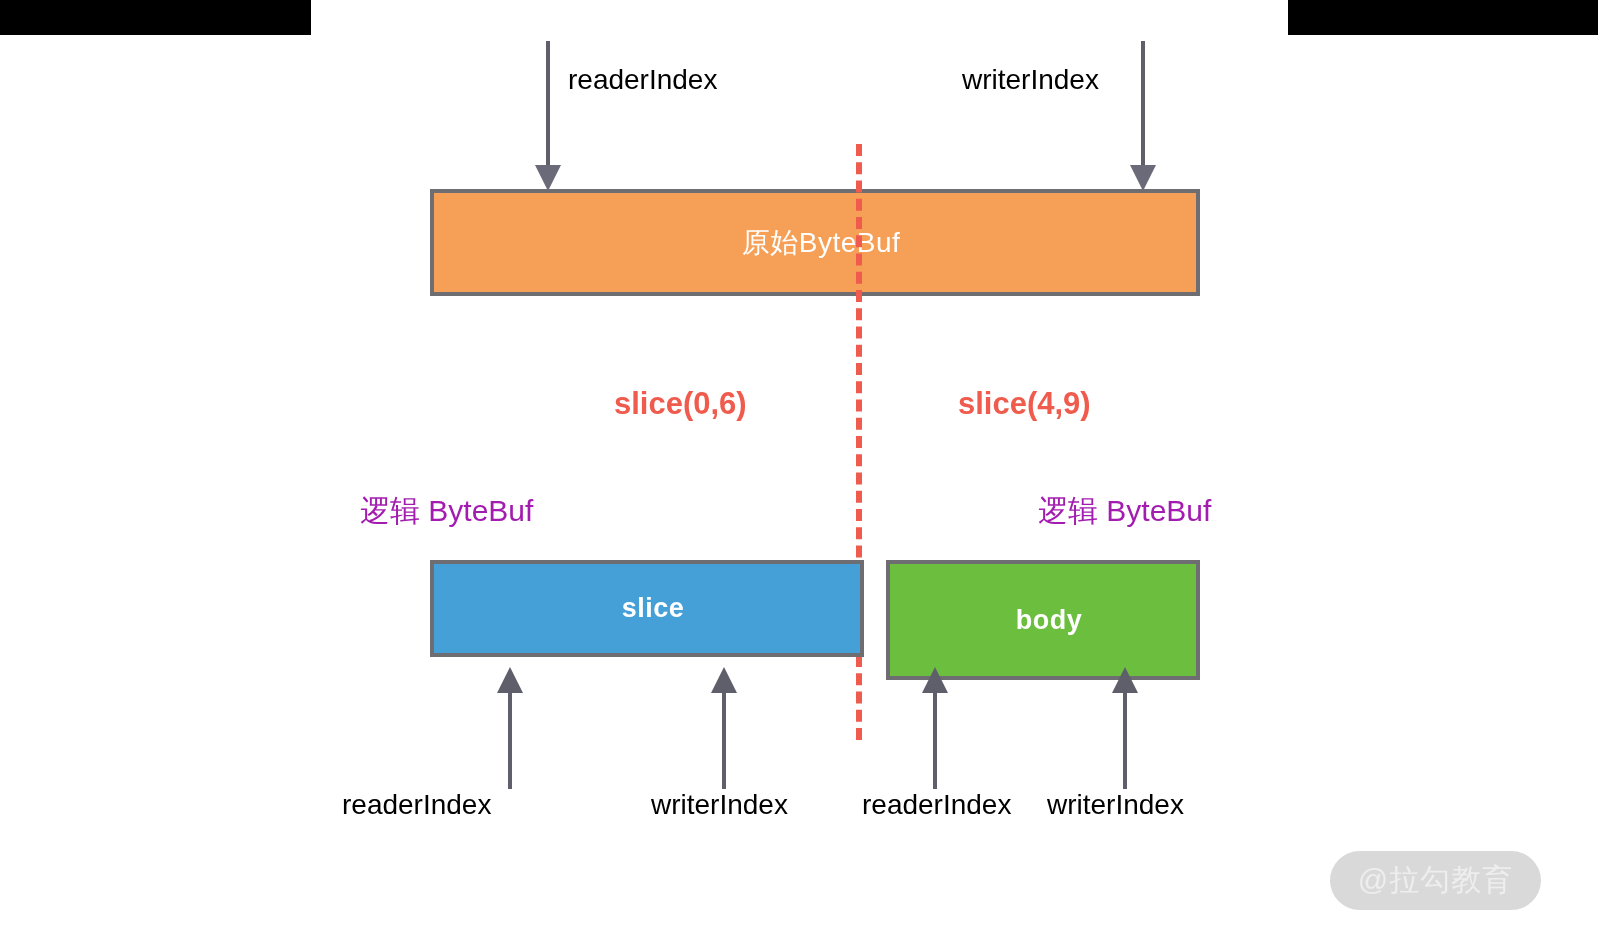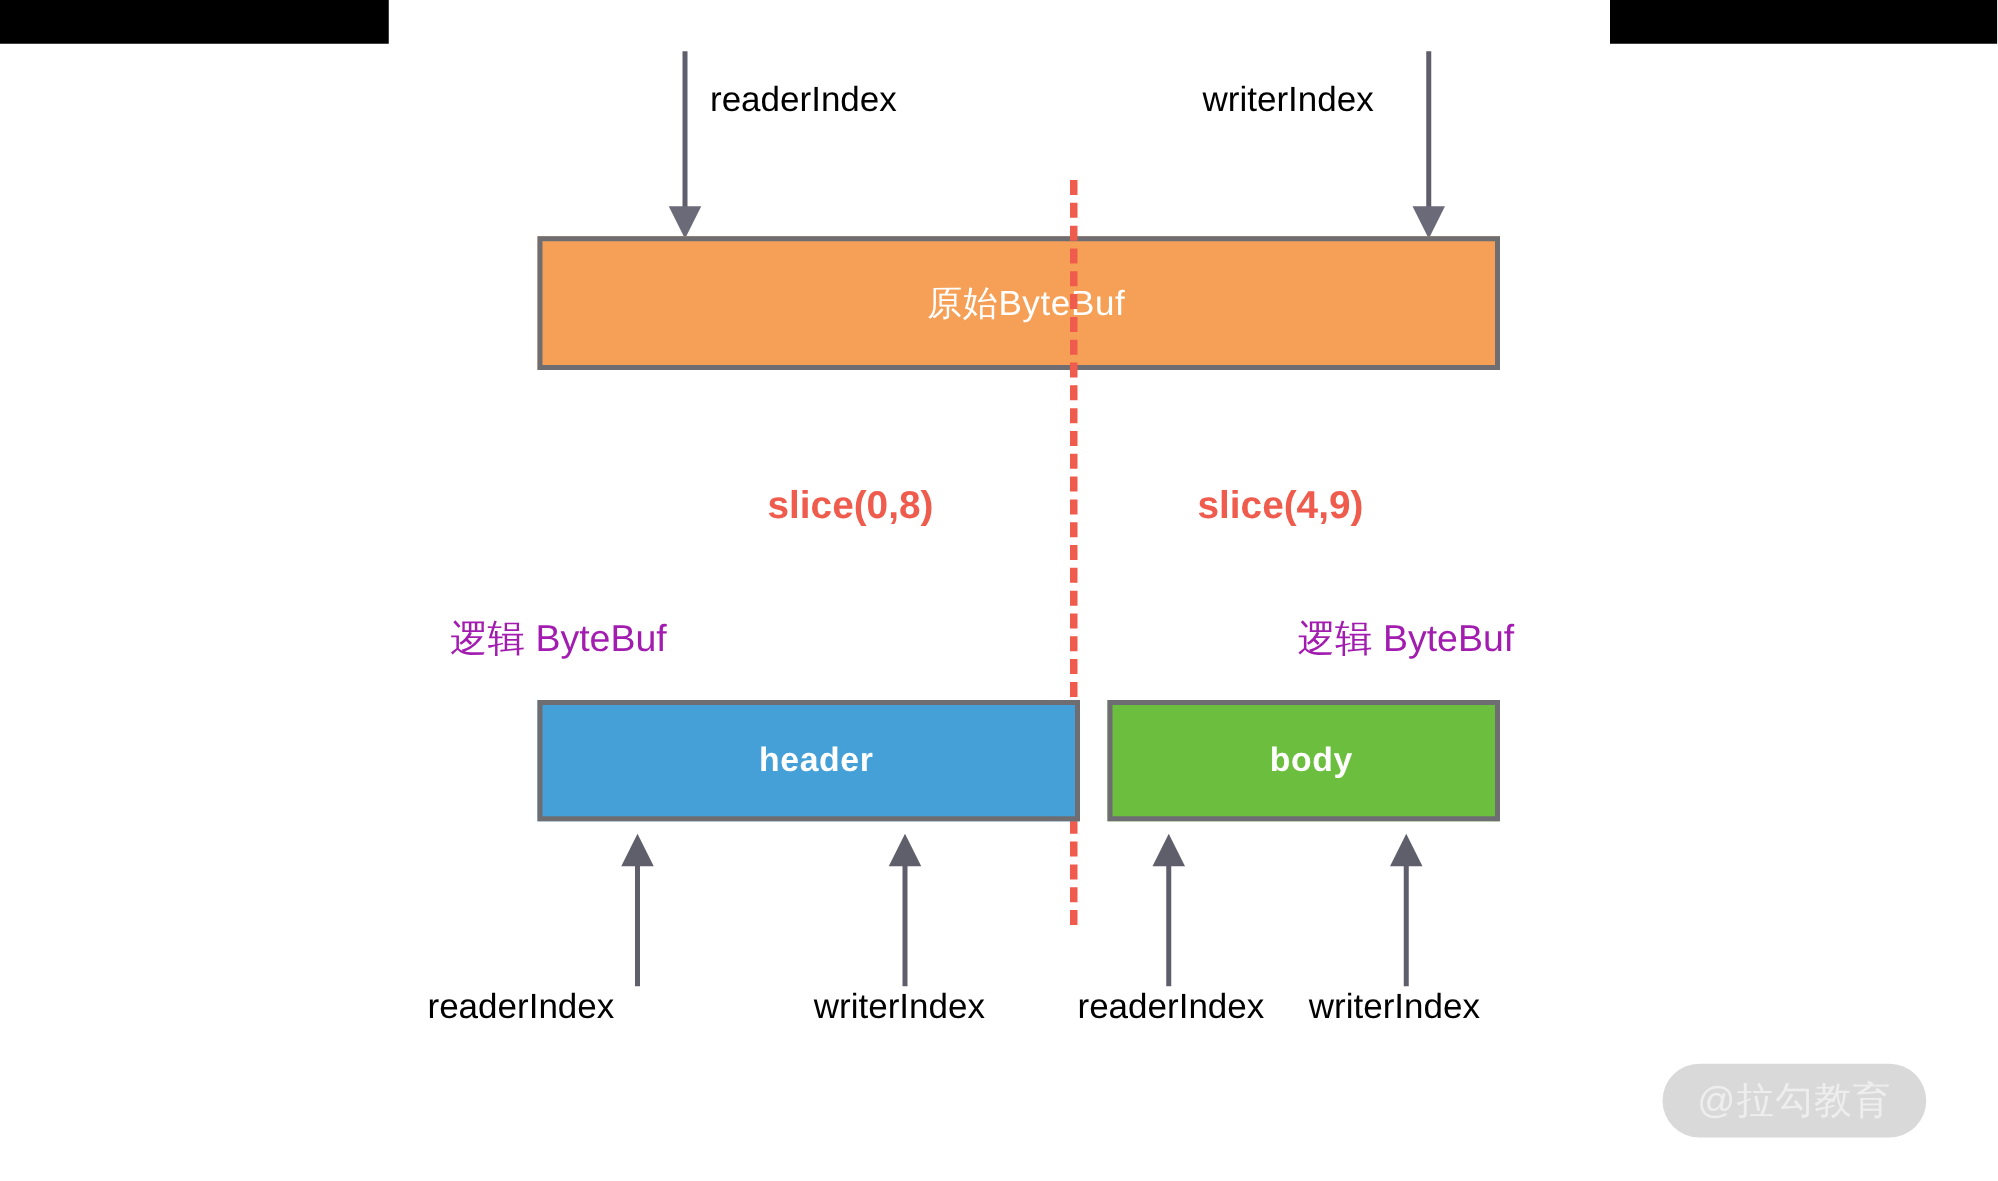--- a/index.html
+++ b/index.html
@@ -159,7 +159,7 @@
 
   <div id="split-line"></div>
 
-  <div class="slice-label" style="left:614px; top:386px;">slice(0,8)</div>
+  <div class="slice-label" style="left:614px; top:386px;">slice(0,6)</div>
   <div class="slice-label" style="left:958px; top:386px;">slice(4,9)</div>
 
   <div class="logic-label" style="left:360px; top:491px;">逻辑 ByteBuf</div>

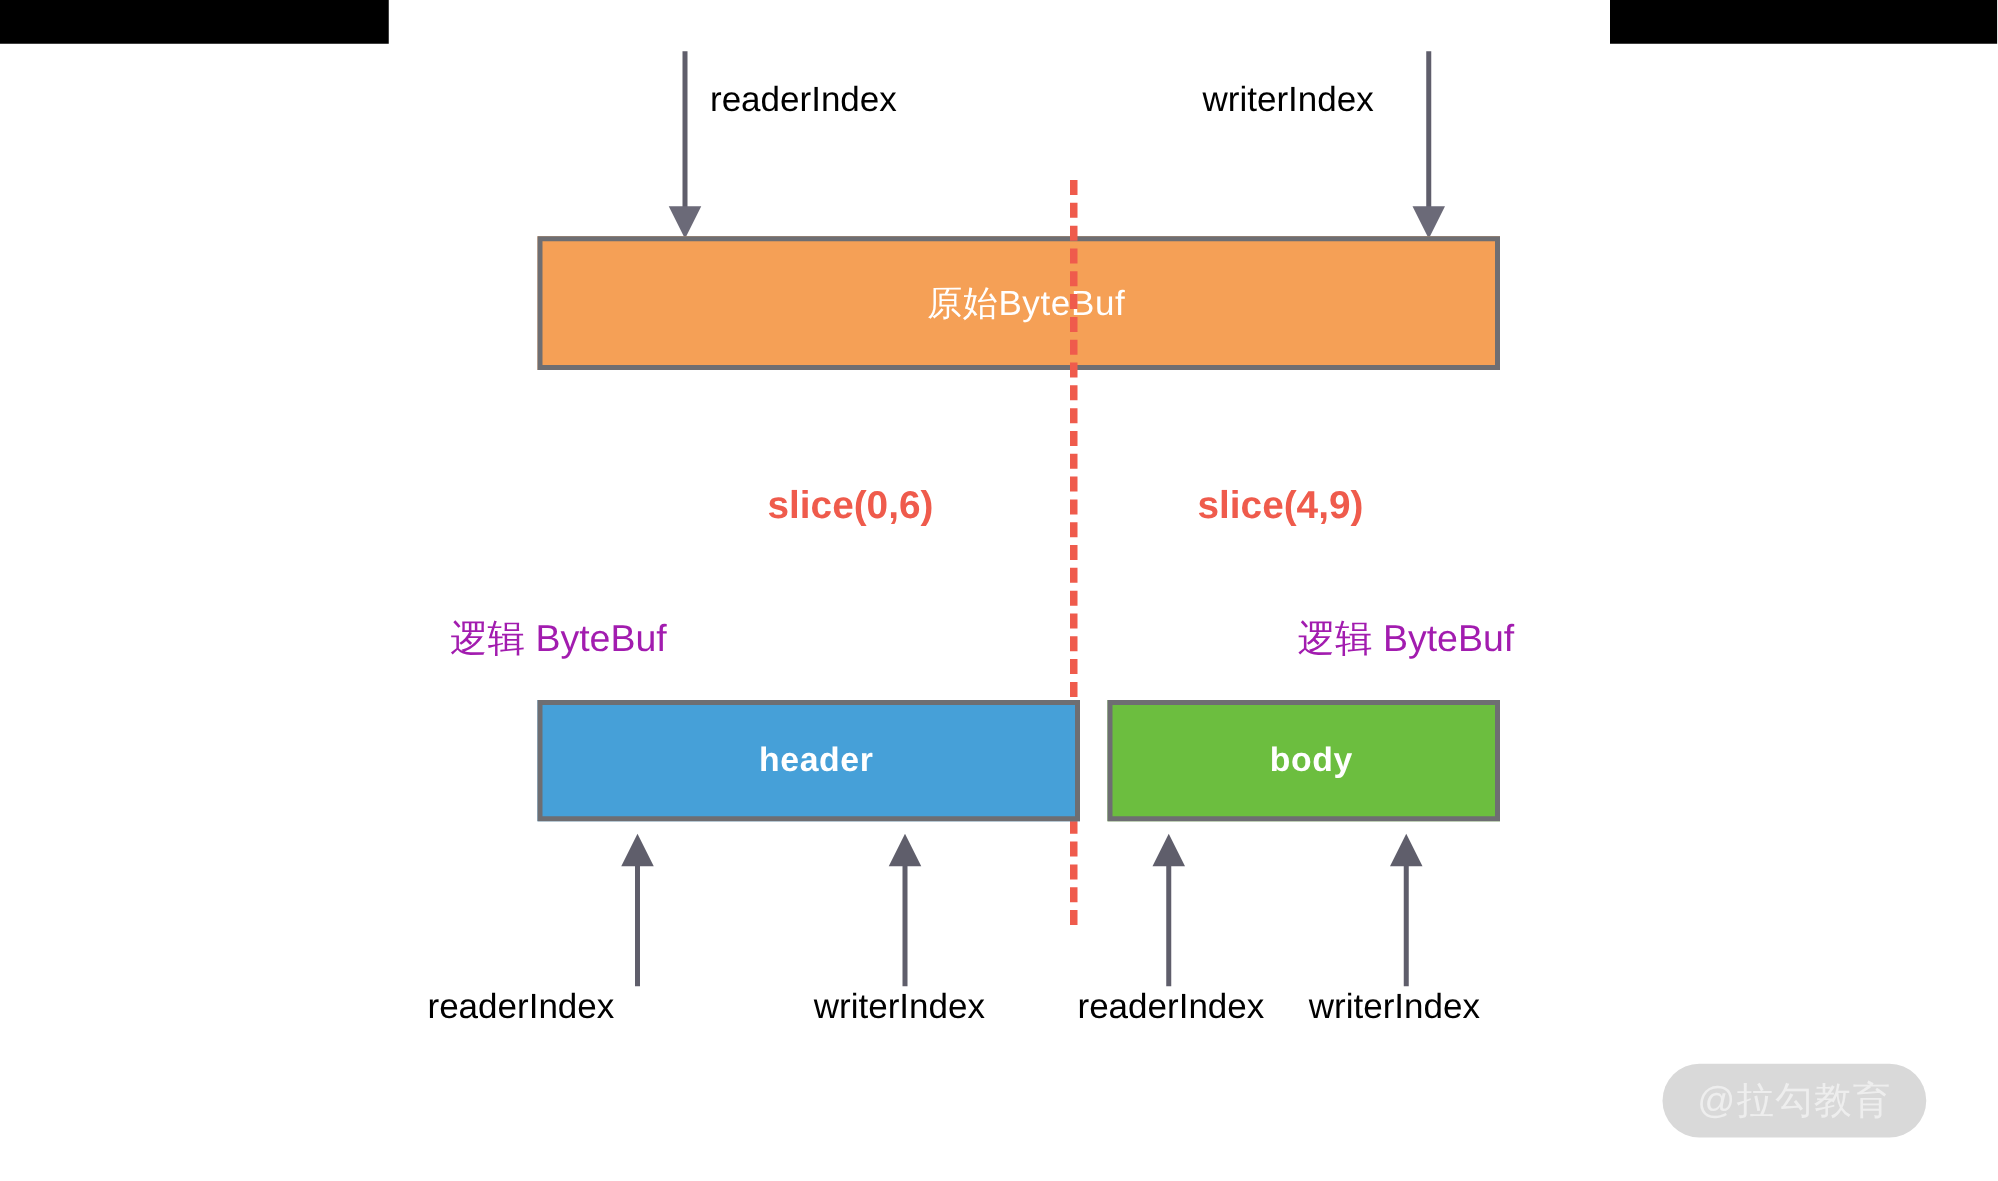--- a/index.html
+++ b/index.html
@@ -166,7 +166,7 @@
   <div class="logic-label" style="left:1038px; top:491px;">逻辑 ByteBuf</div>
 
   <div class="buf-box" style="left:430px; top:560px; width:434px; height:97px; background:#46a0d8;">
-    <span class="buf-label">header</span>
+    <span class="buf-label">slice</span>
   </div>
 
   <div class="buf-box" style="left:886px; top:560px; width:314px; height:97px; background:#6cbe3f;">

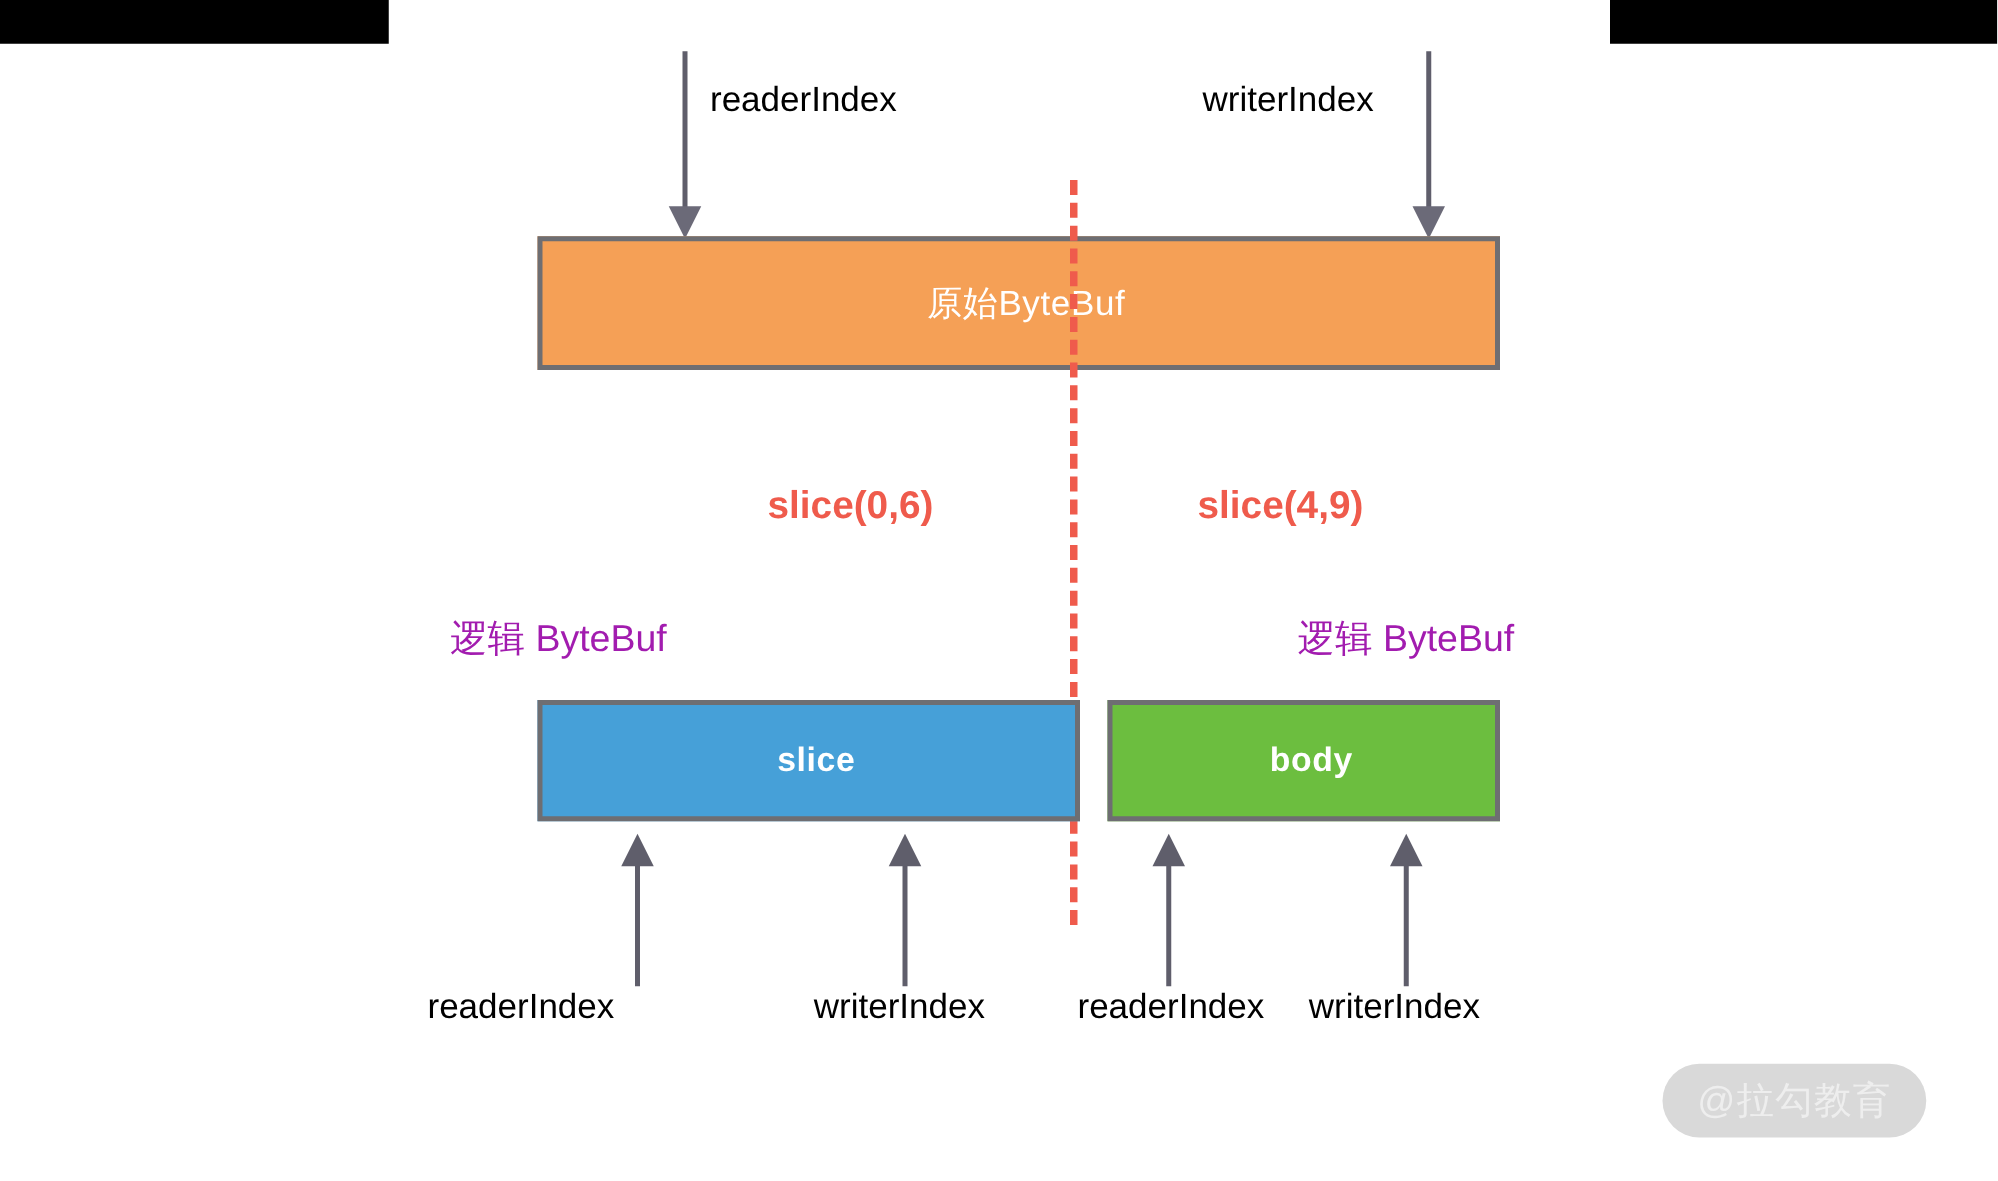--- a/index.html
+++ b/index.html
@@ -169,7 +169,7 @@
     <span class="buf-label">slice</span>
   </div>
 
-  <div class="buf-box" style="left:886px; top:560px; width:314px; height:97px; background:#6cbe3f;">
+  <div class="buf-box" style="left:886px; top:560px; width:314px; height:120px; background:#6cbe3f;">
     <span class="buf-label">body</span>
   </div>
 

